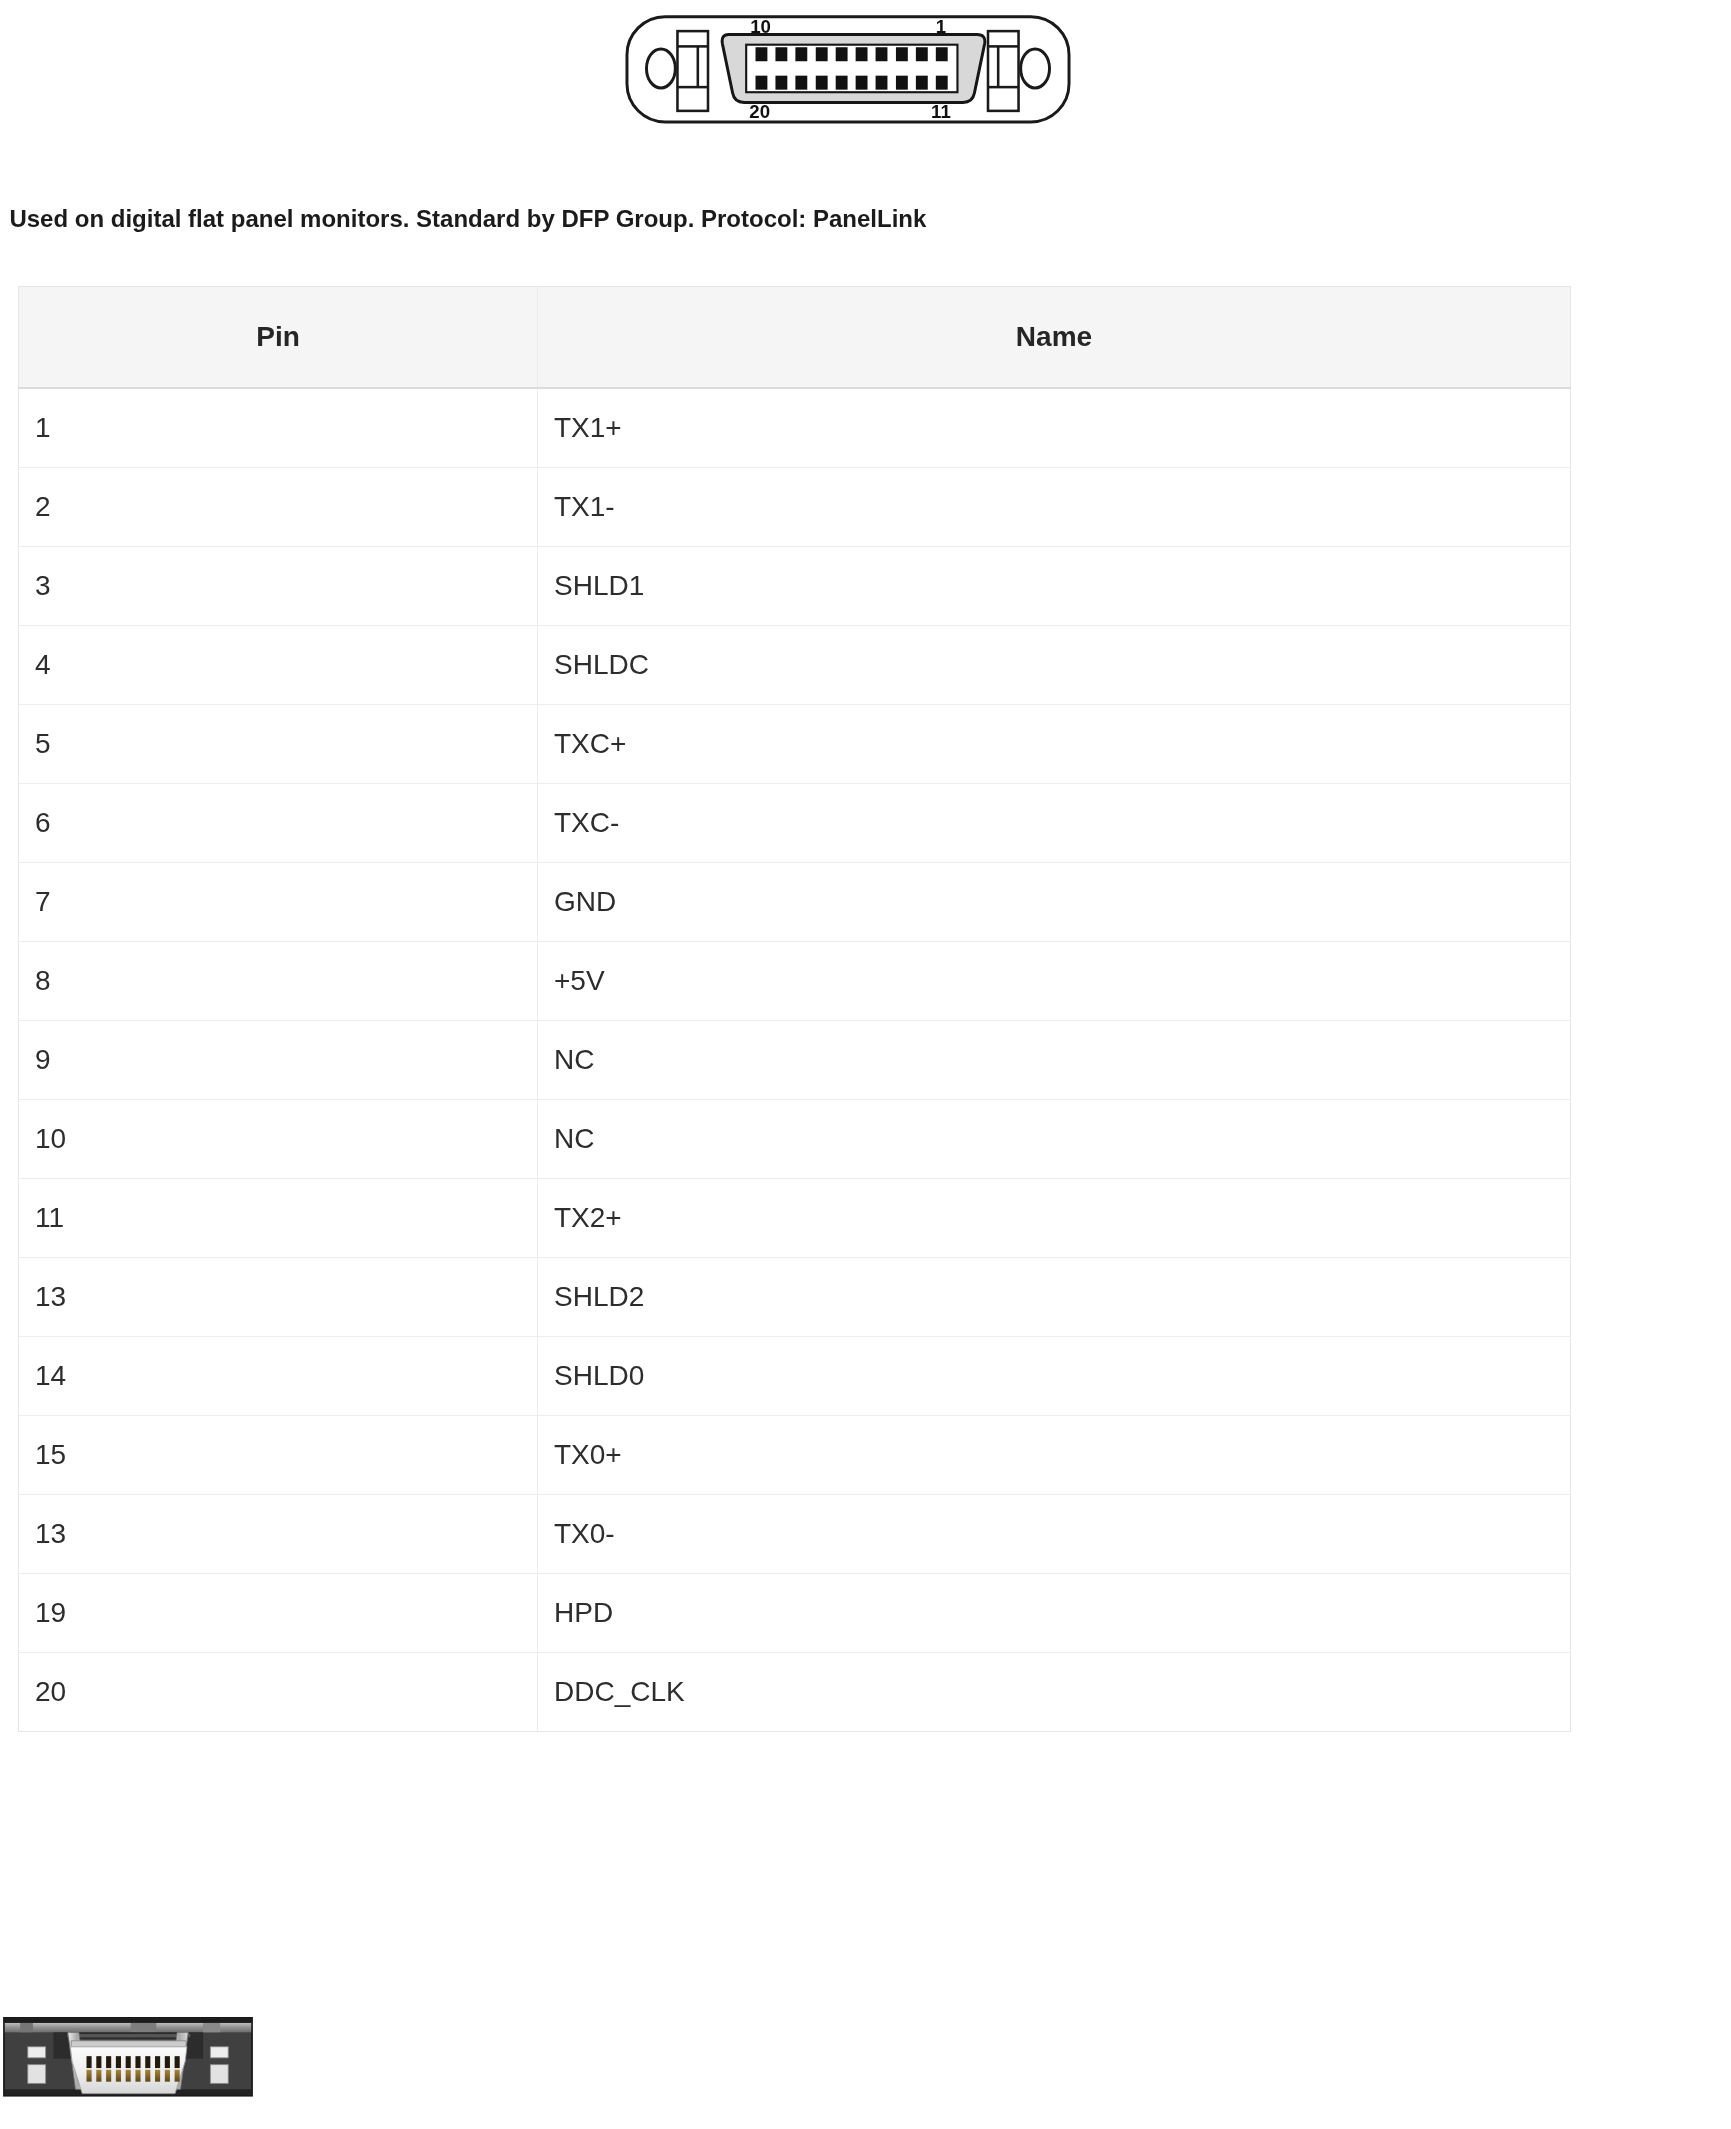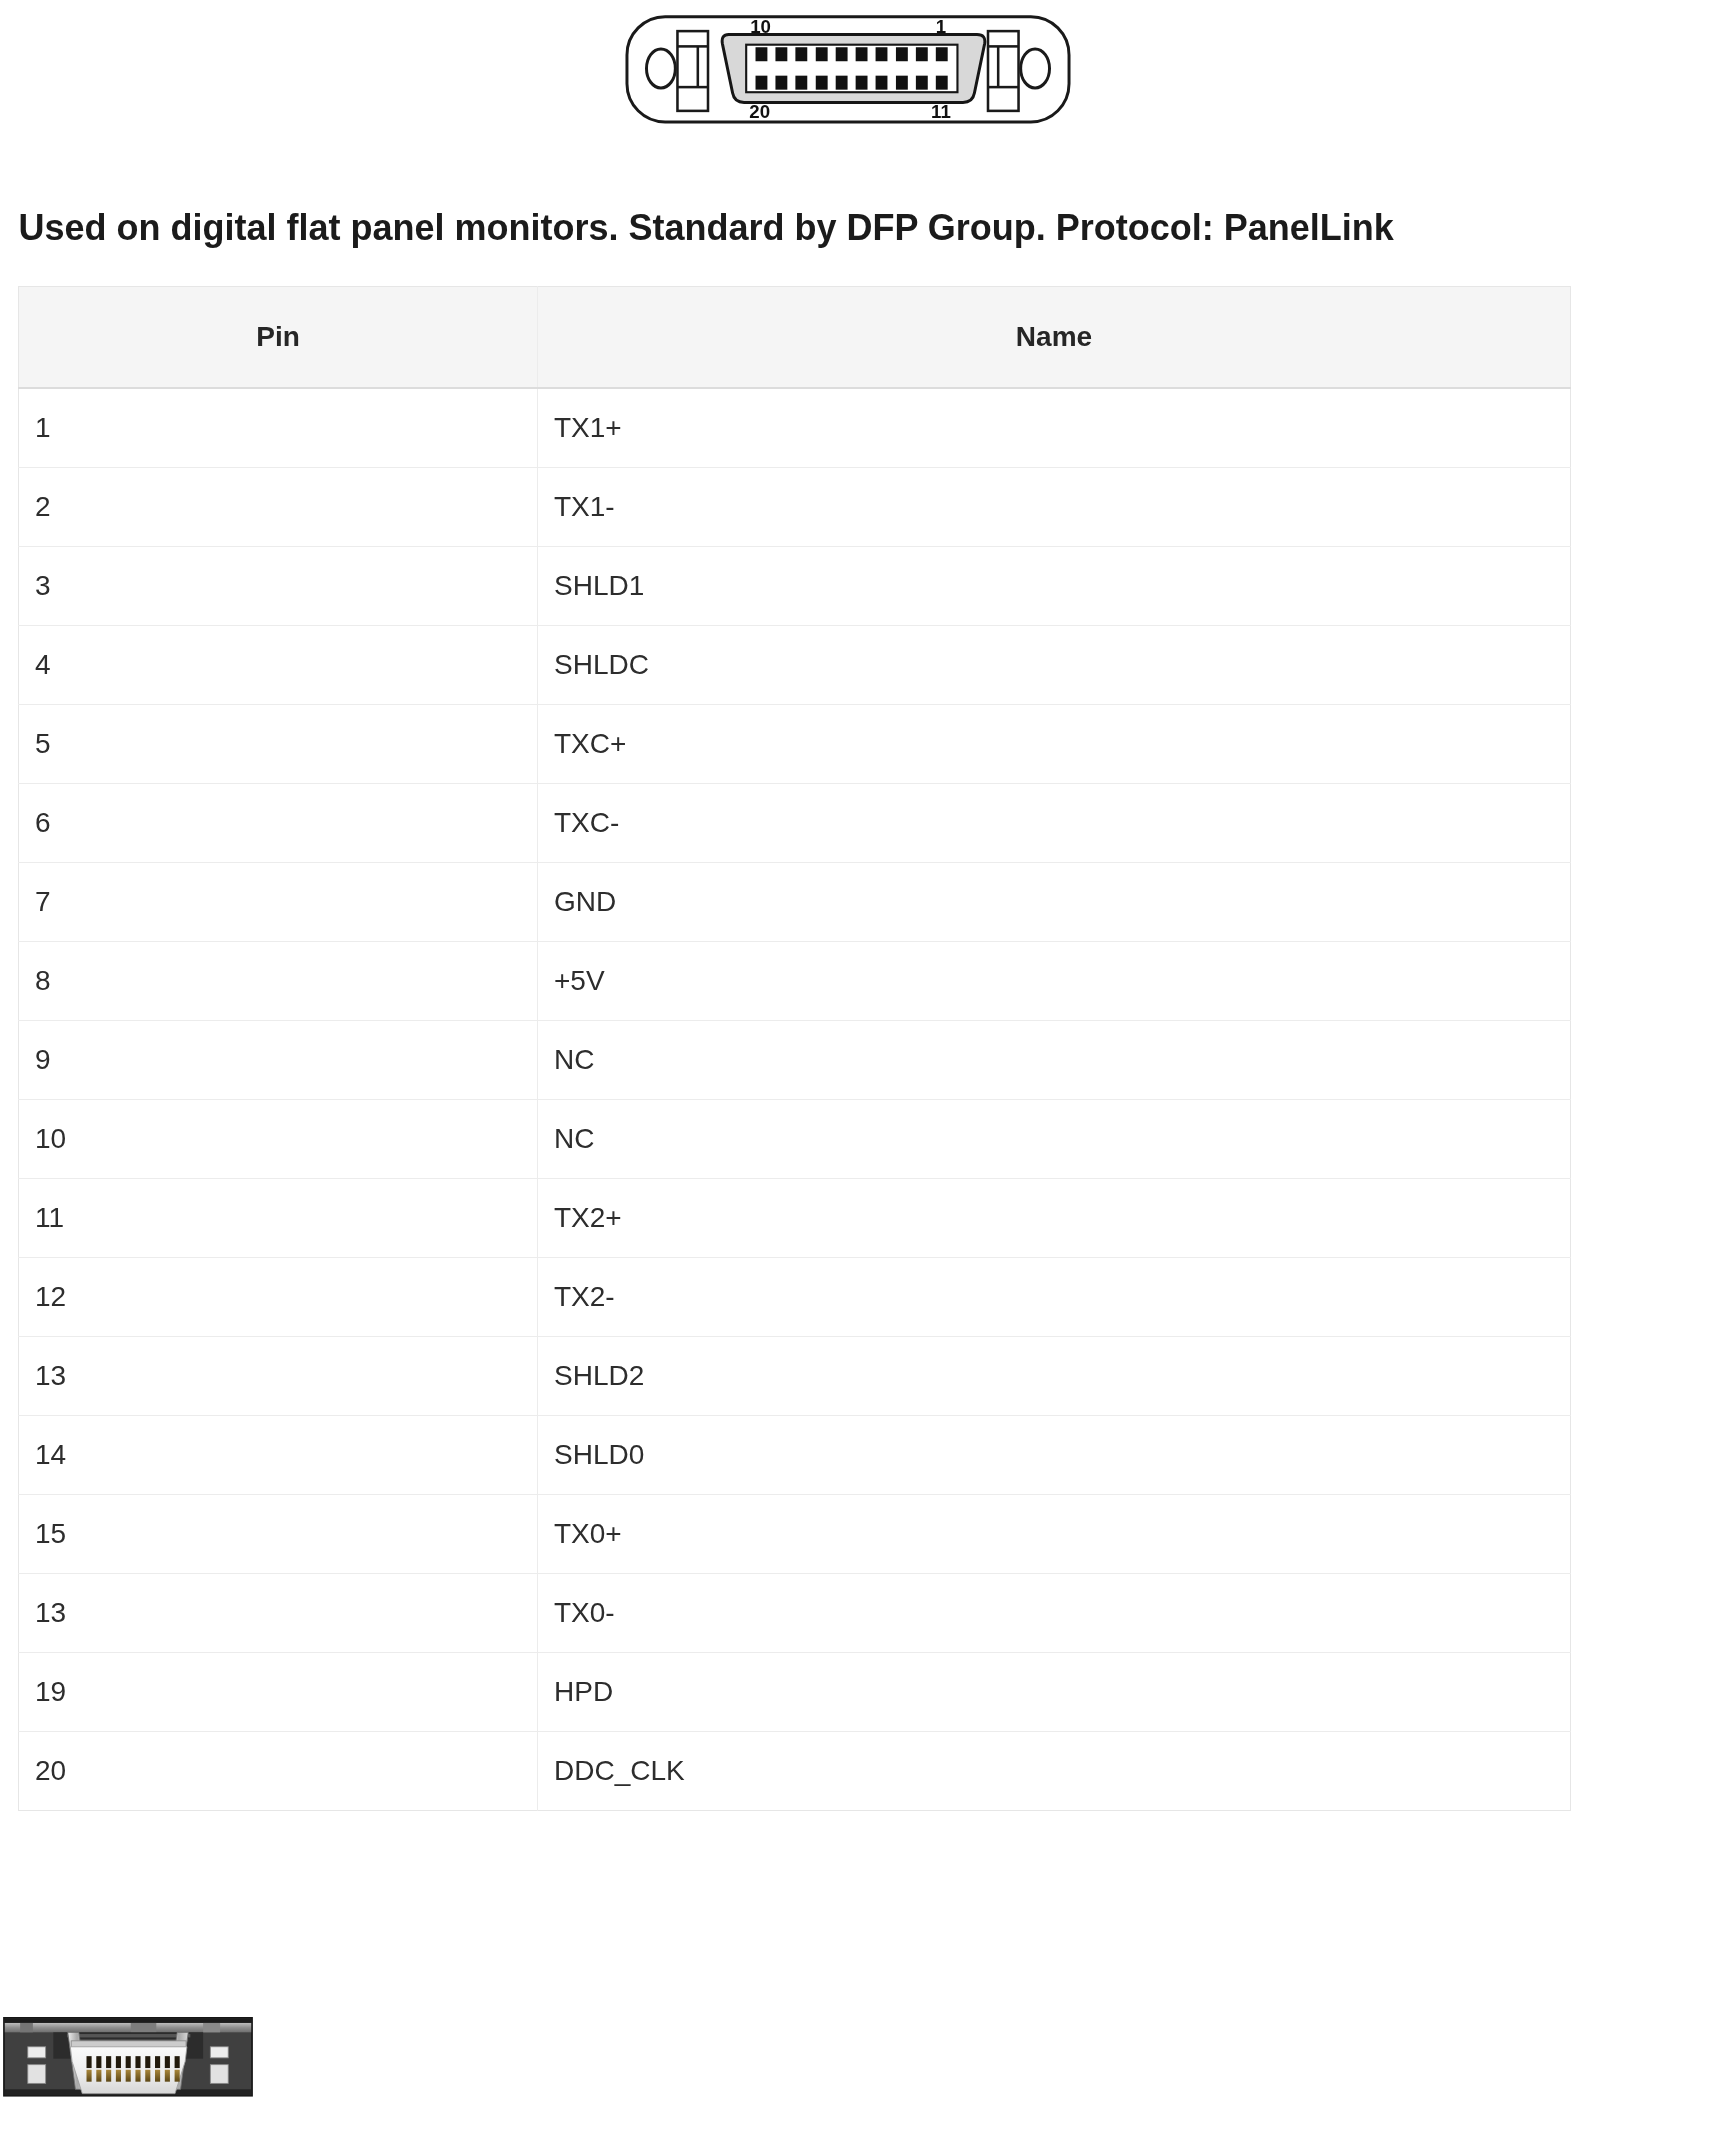--- a/index.html
+++ b/index.html
@@ -37,8 +37,8 @@
     position:absolute;
     left:3.4px;
     top:195px;
-    margin:15px;
-    font-size:36px;
+    margin:6px;
+    font-size:24px;
     line-height:36px;
     font-weight:bold;
     color:#1b1b1b;

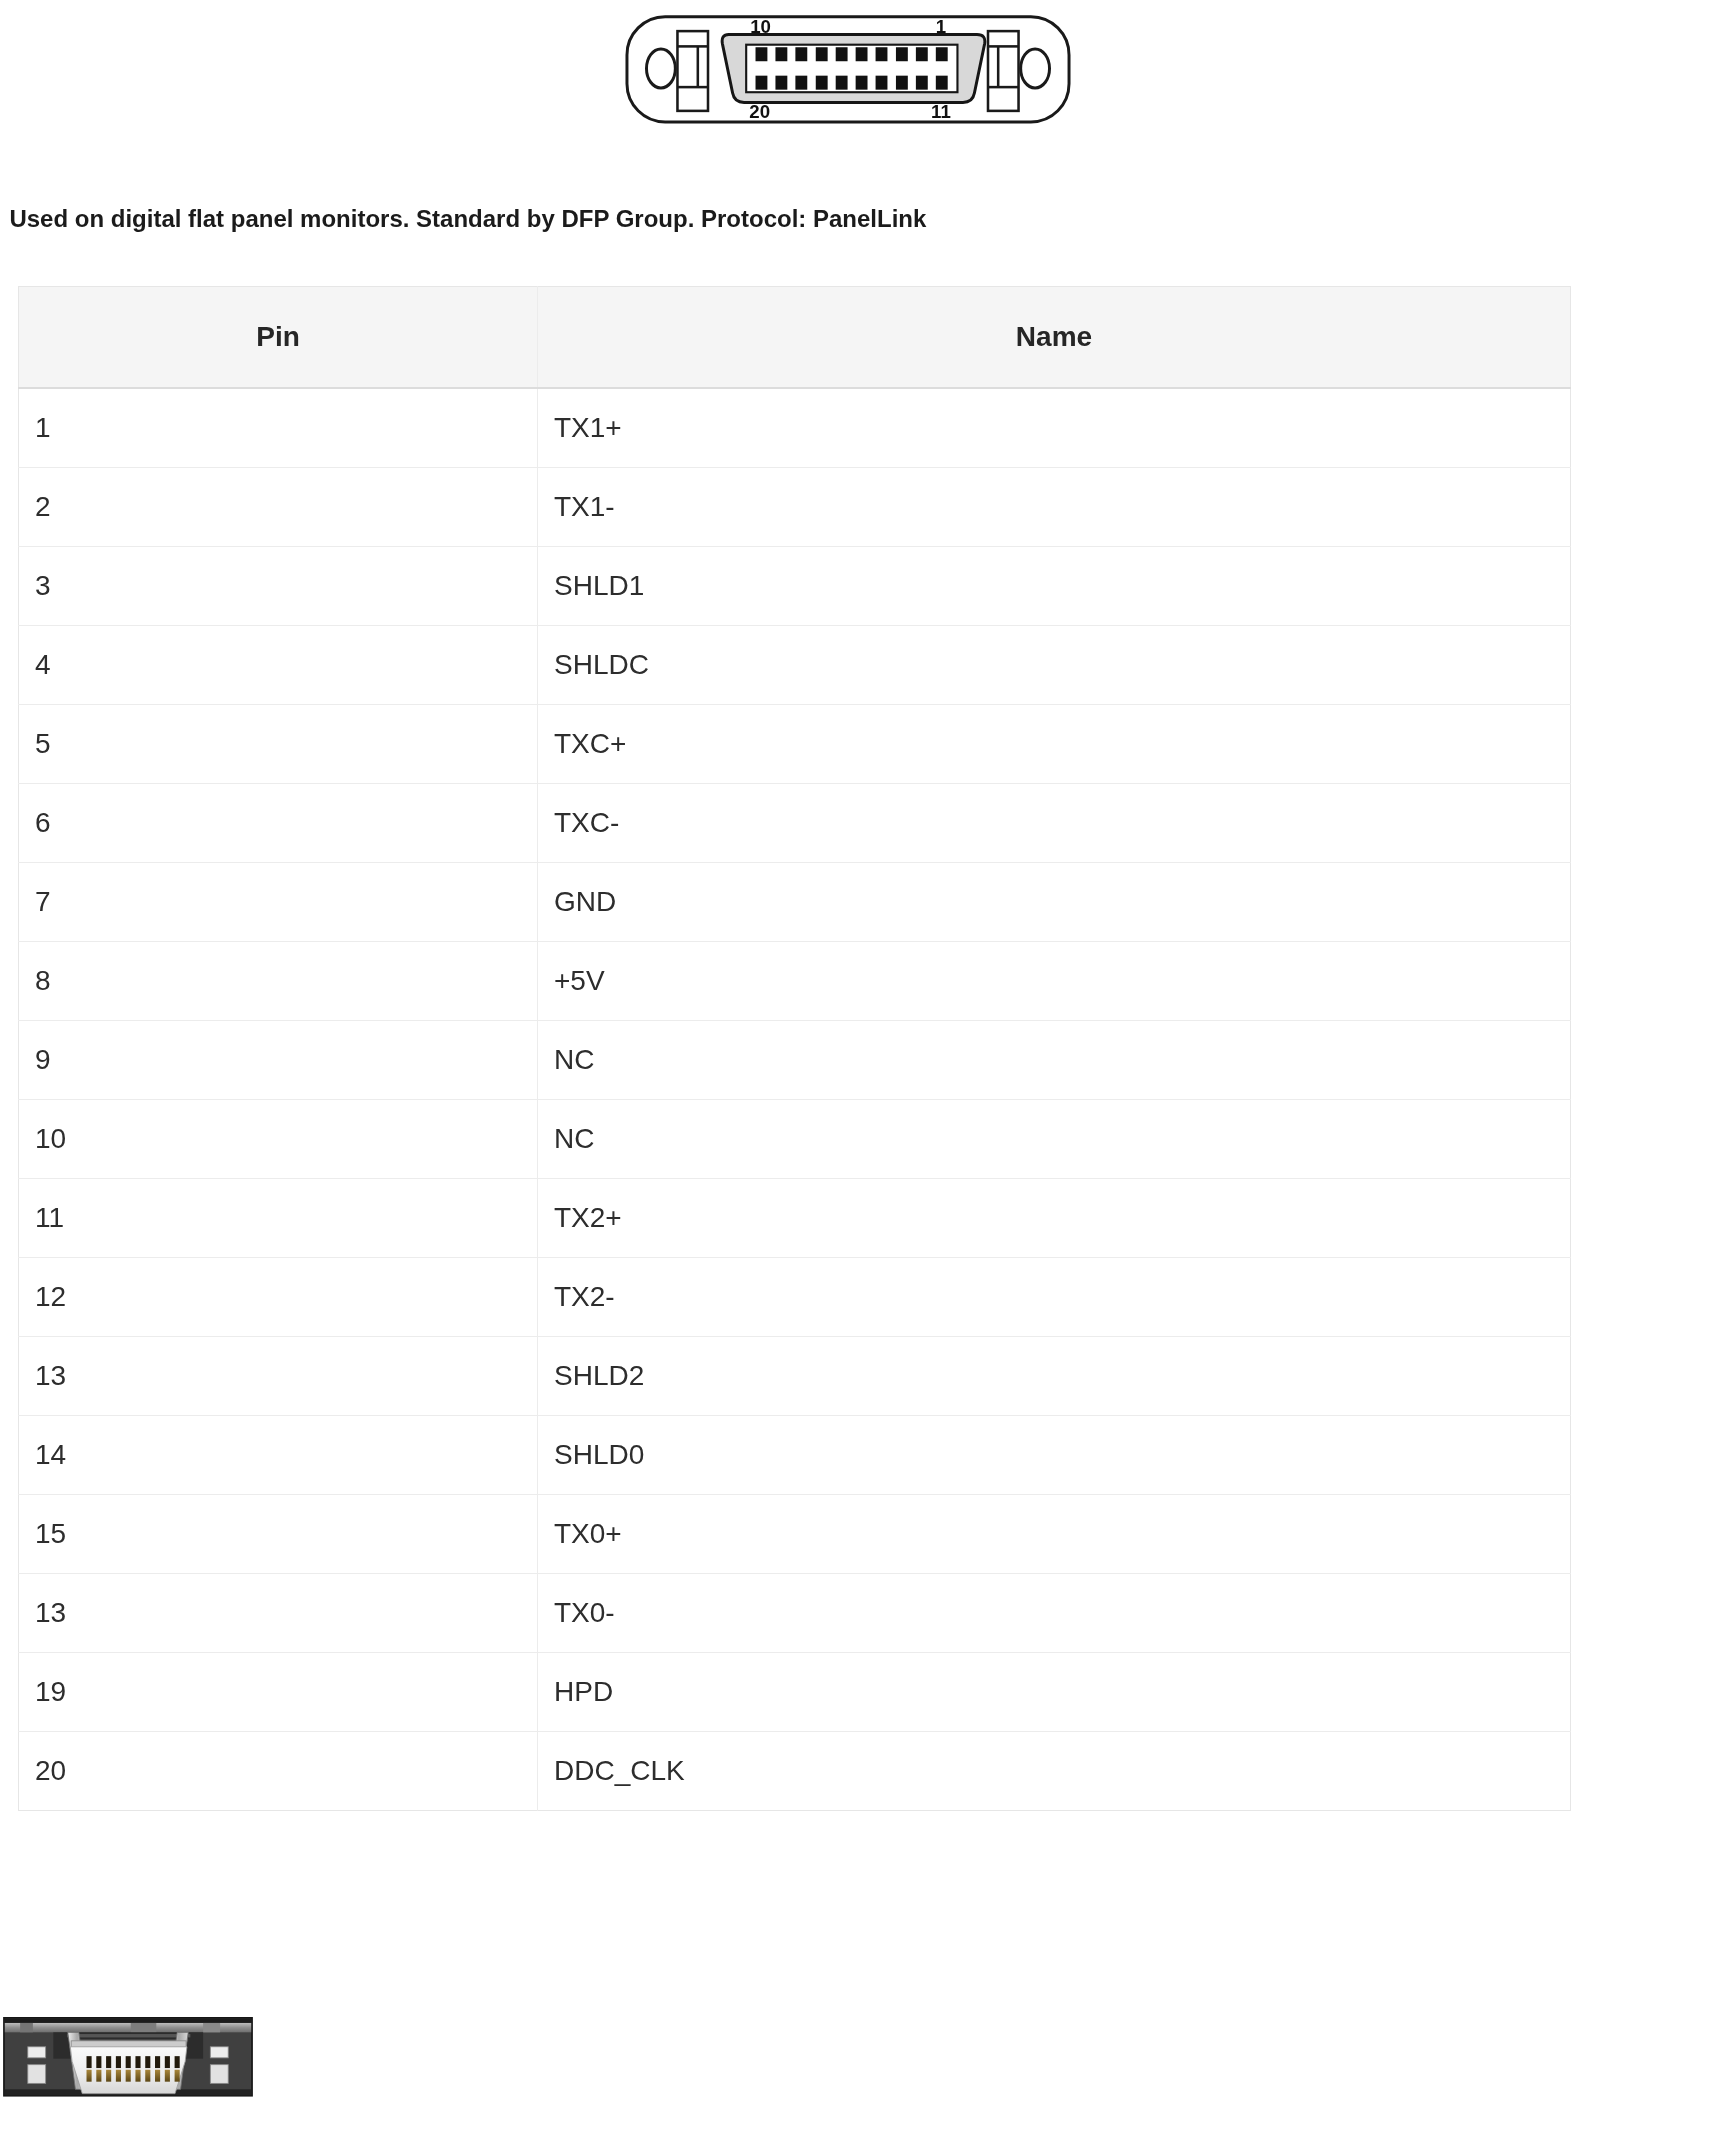--- a/index.html
+++ b/index.html
@@ -217,10 +217,6 @@
         <tr>
           <td>11</td>
           <td>TX2+</td>
-        </tr>
-        <tr>
-          <td>12</td>
-          <td>TX2-</td>
         </tr>
         <tr>
           <td>13</td>

